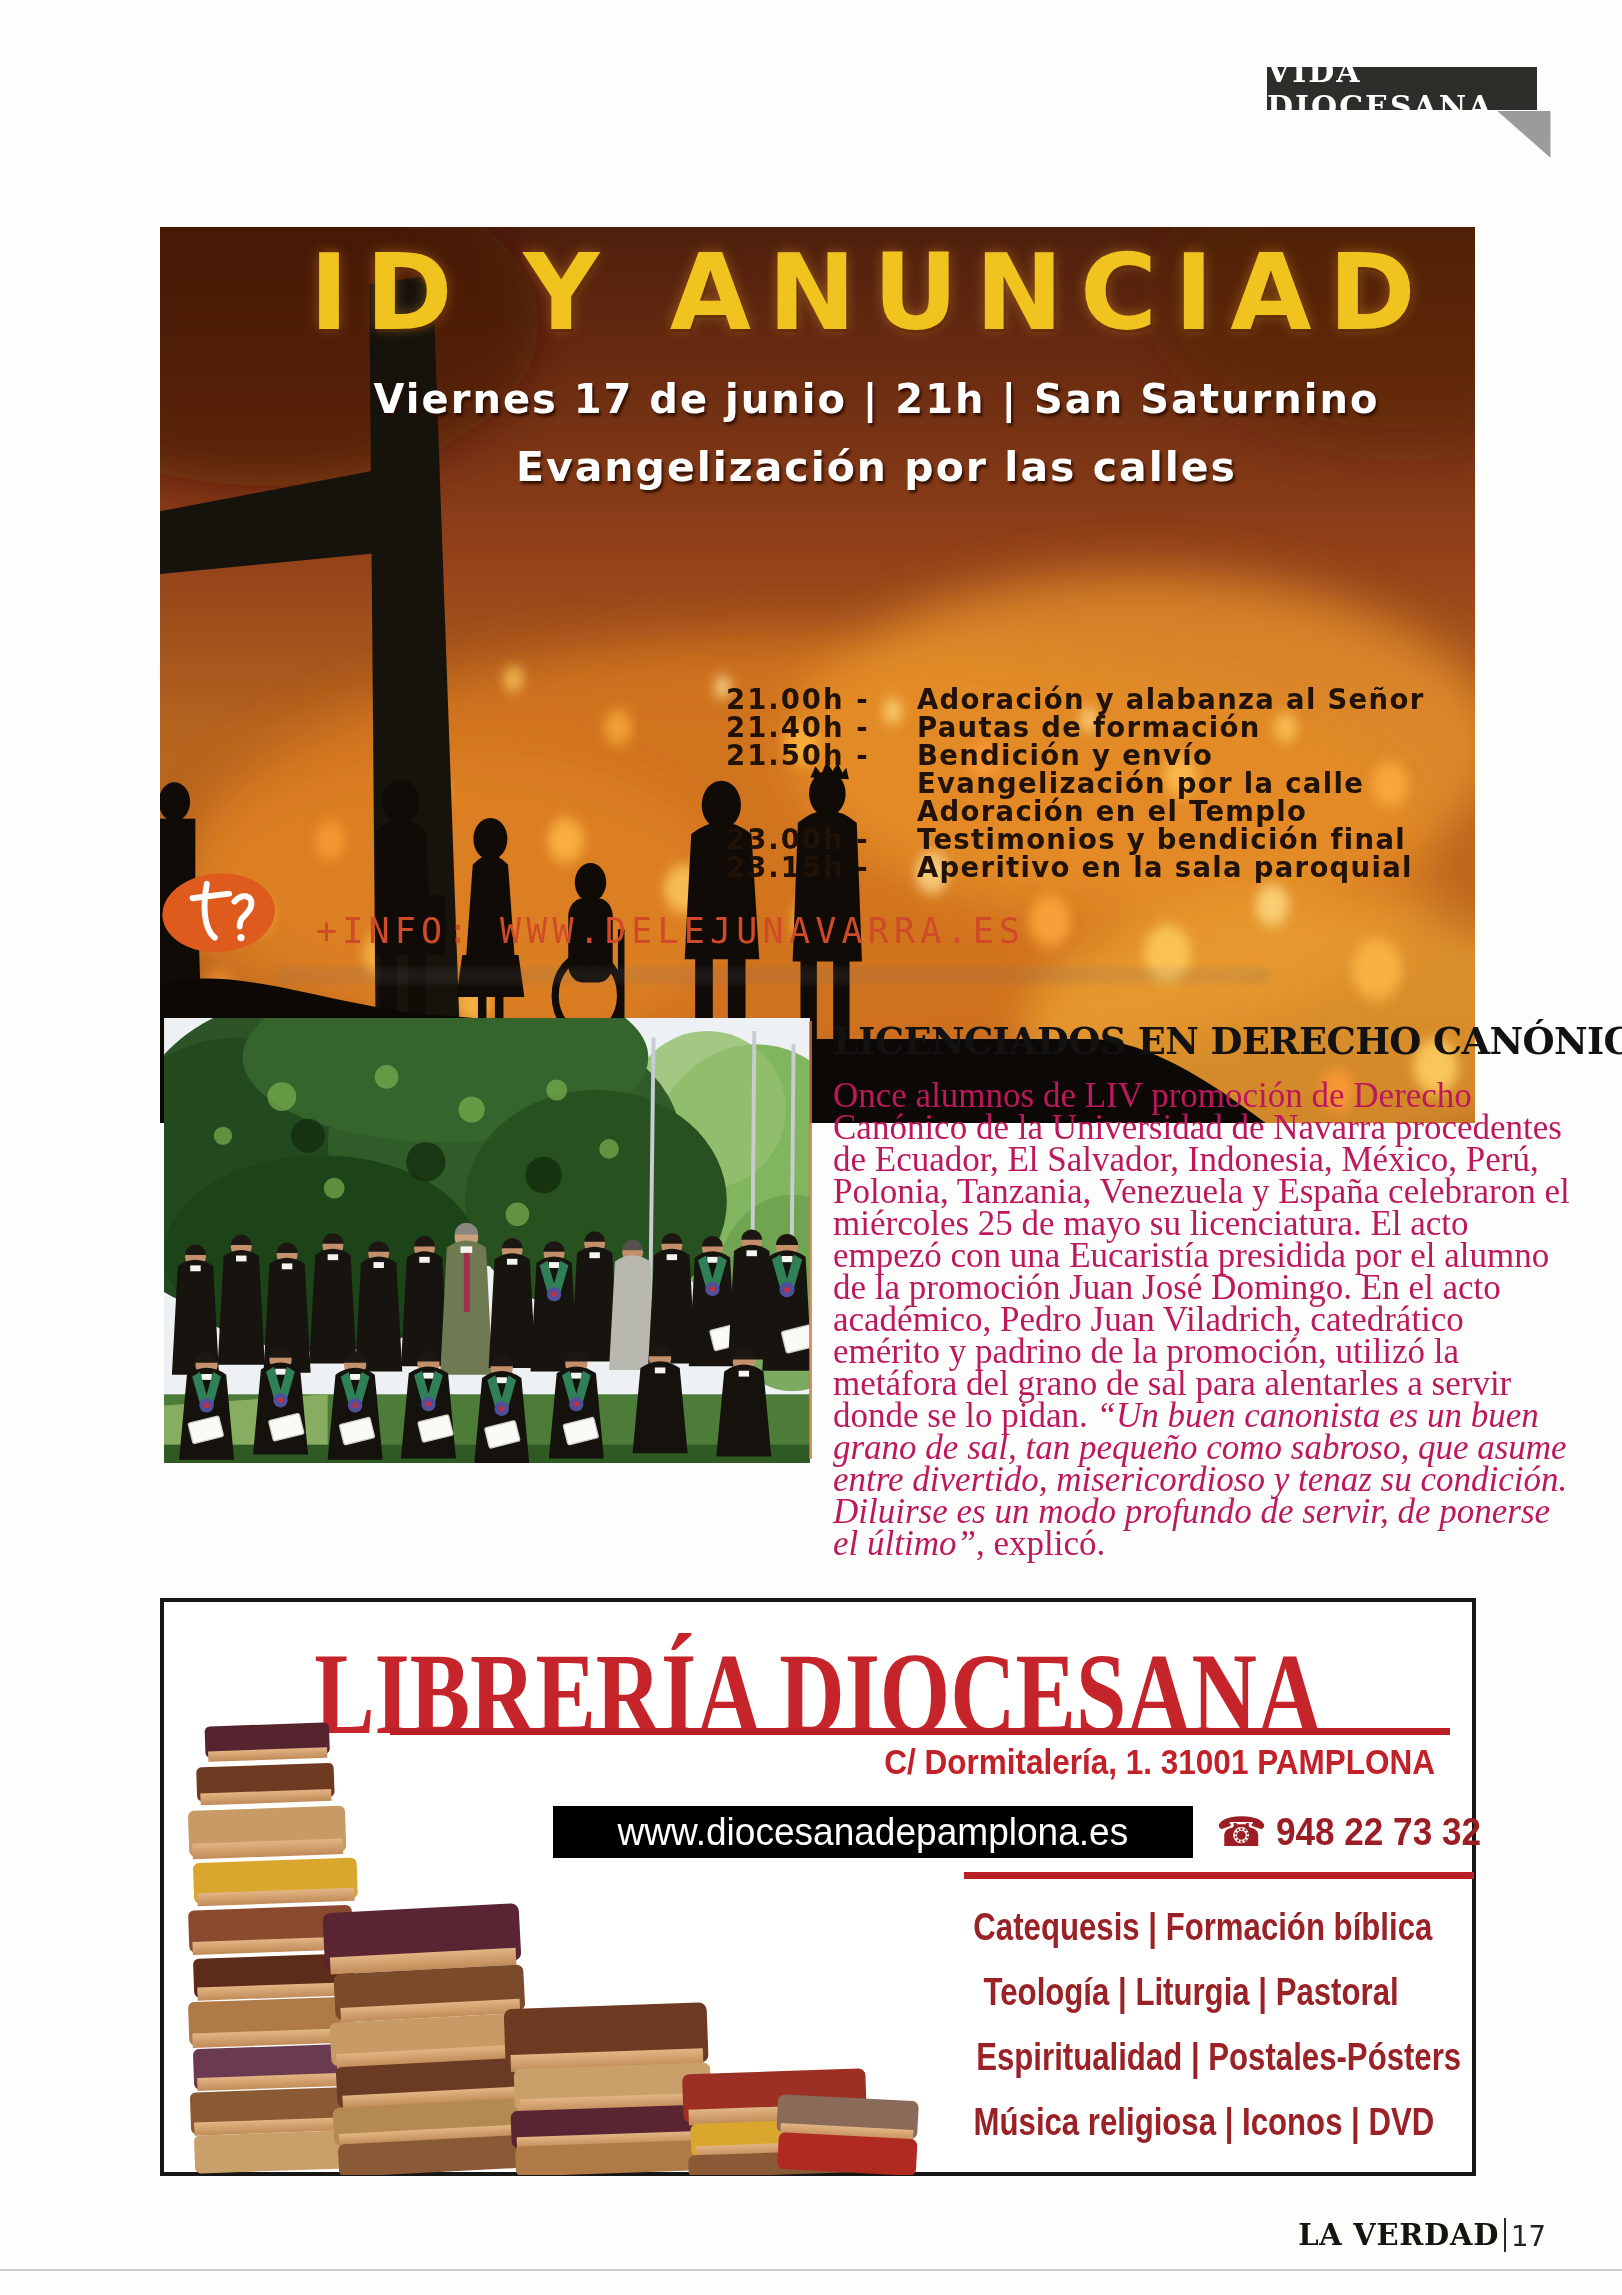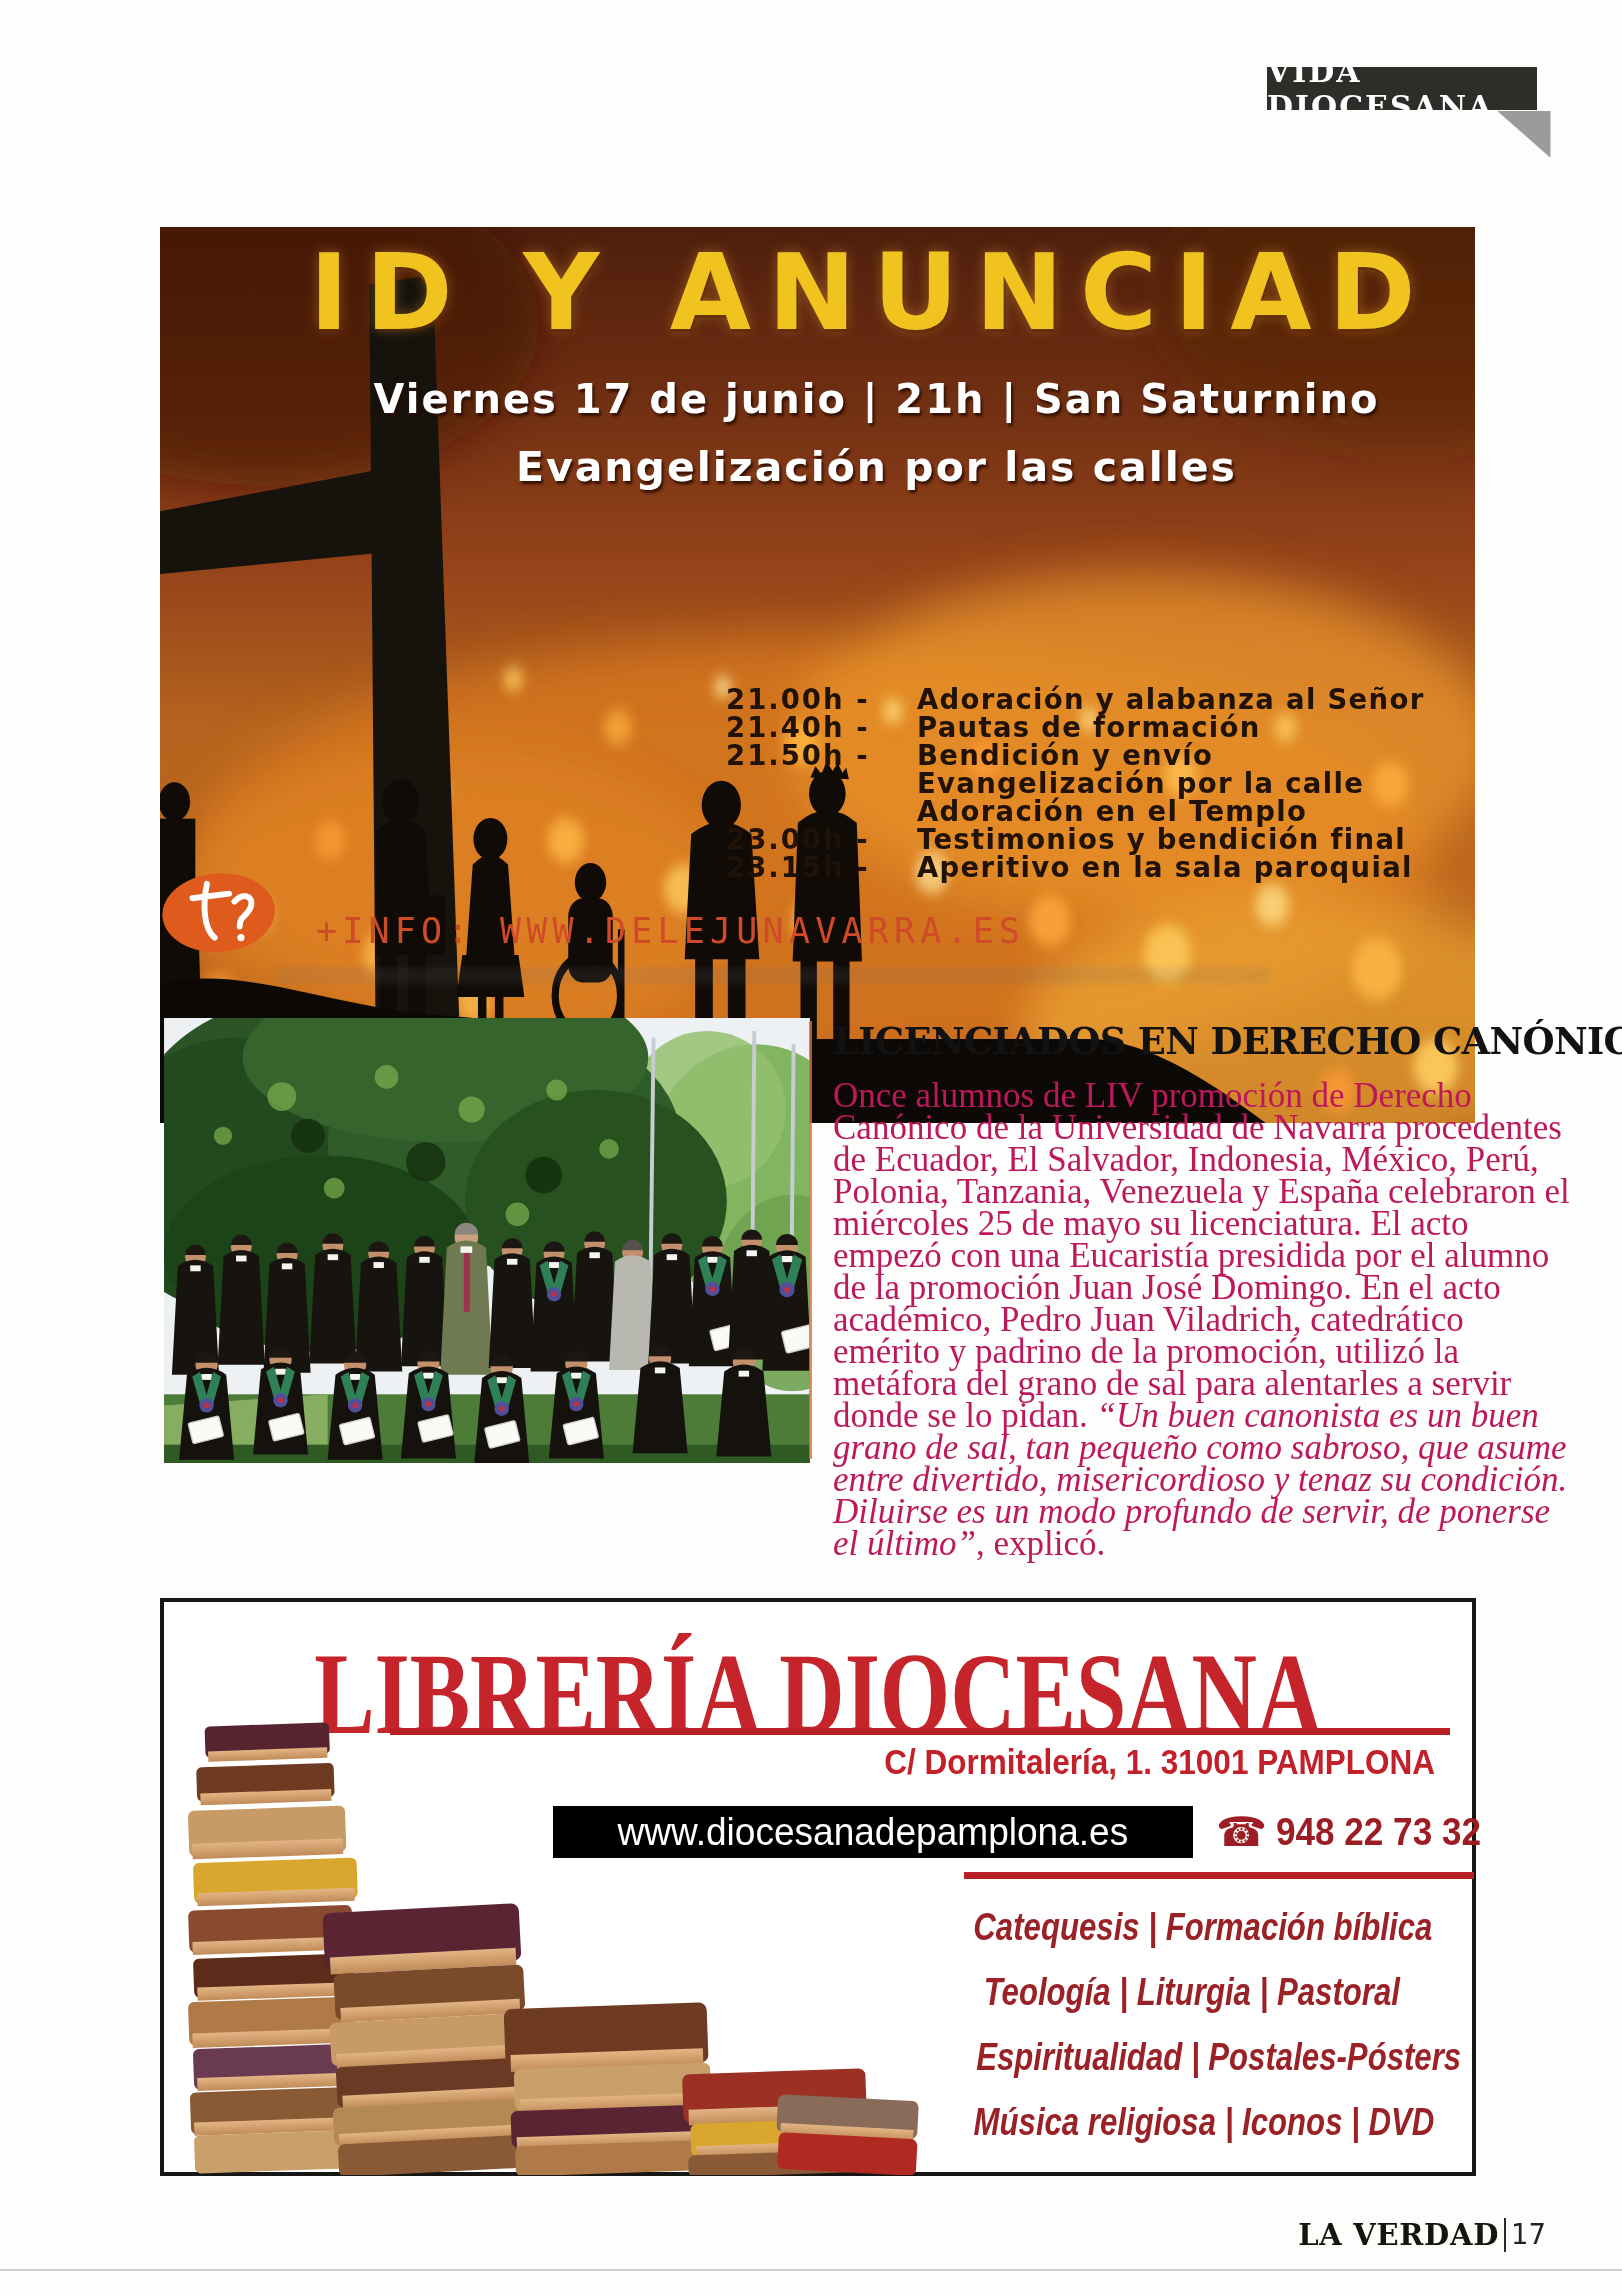--- a/index.html
+++ b/index.html
@@ -72,7 +72,7 @@
   .ad-phone .ph-no { font-size:39px; transform:scaleX(.9); transform-origin:left; white-space:nowrap; }
   .ad-rule2 { position:absolute; left:800px; top:270px; width:510px; height:7.2px; background:#b92025; }
   .ad-cats { position:absolute; left:759px; top:293px; width:537px; text-align:center; }
-  .ad-cats .cat { display:block; height:65px; line-height:65px;font-style:italic; }
+  .ad-cats .cat { display:block; height:65px; line-height:65px; }
   .ad-cats .cat span { display:inline-block; font-family:"Liberation Sans", sans-serif; font-weight:bold;
       font-size:38px; color:#9a2227; transform:scaleX(.82); transform-origin:center; white-space:nowrap; }
   .ad-books { position:absolute; left:3.3px; top:103px; }

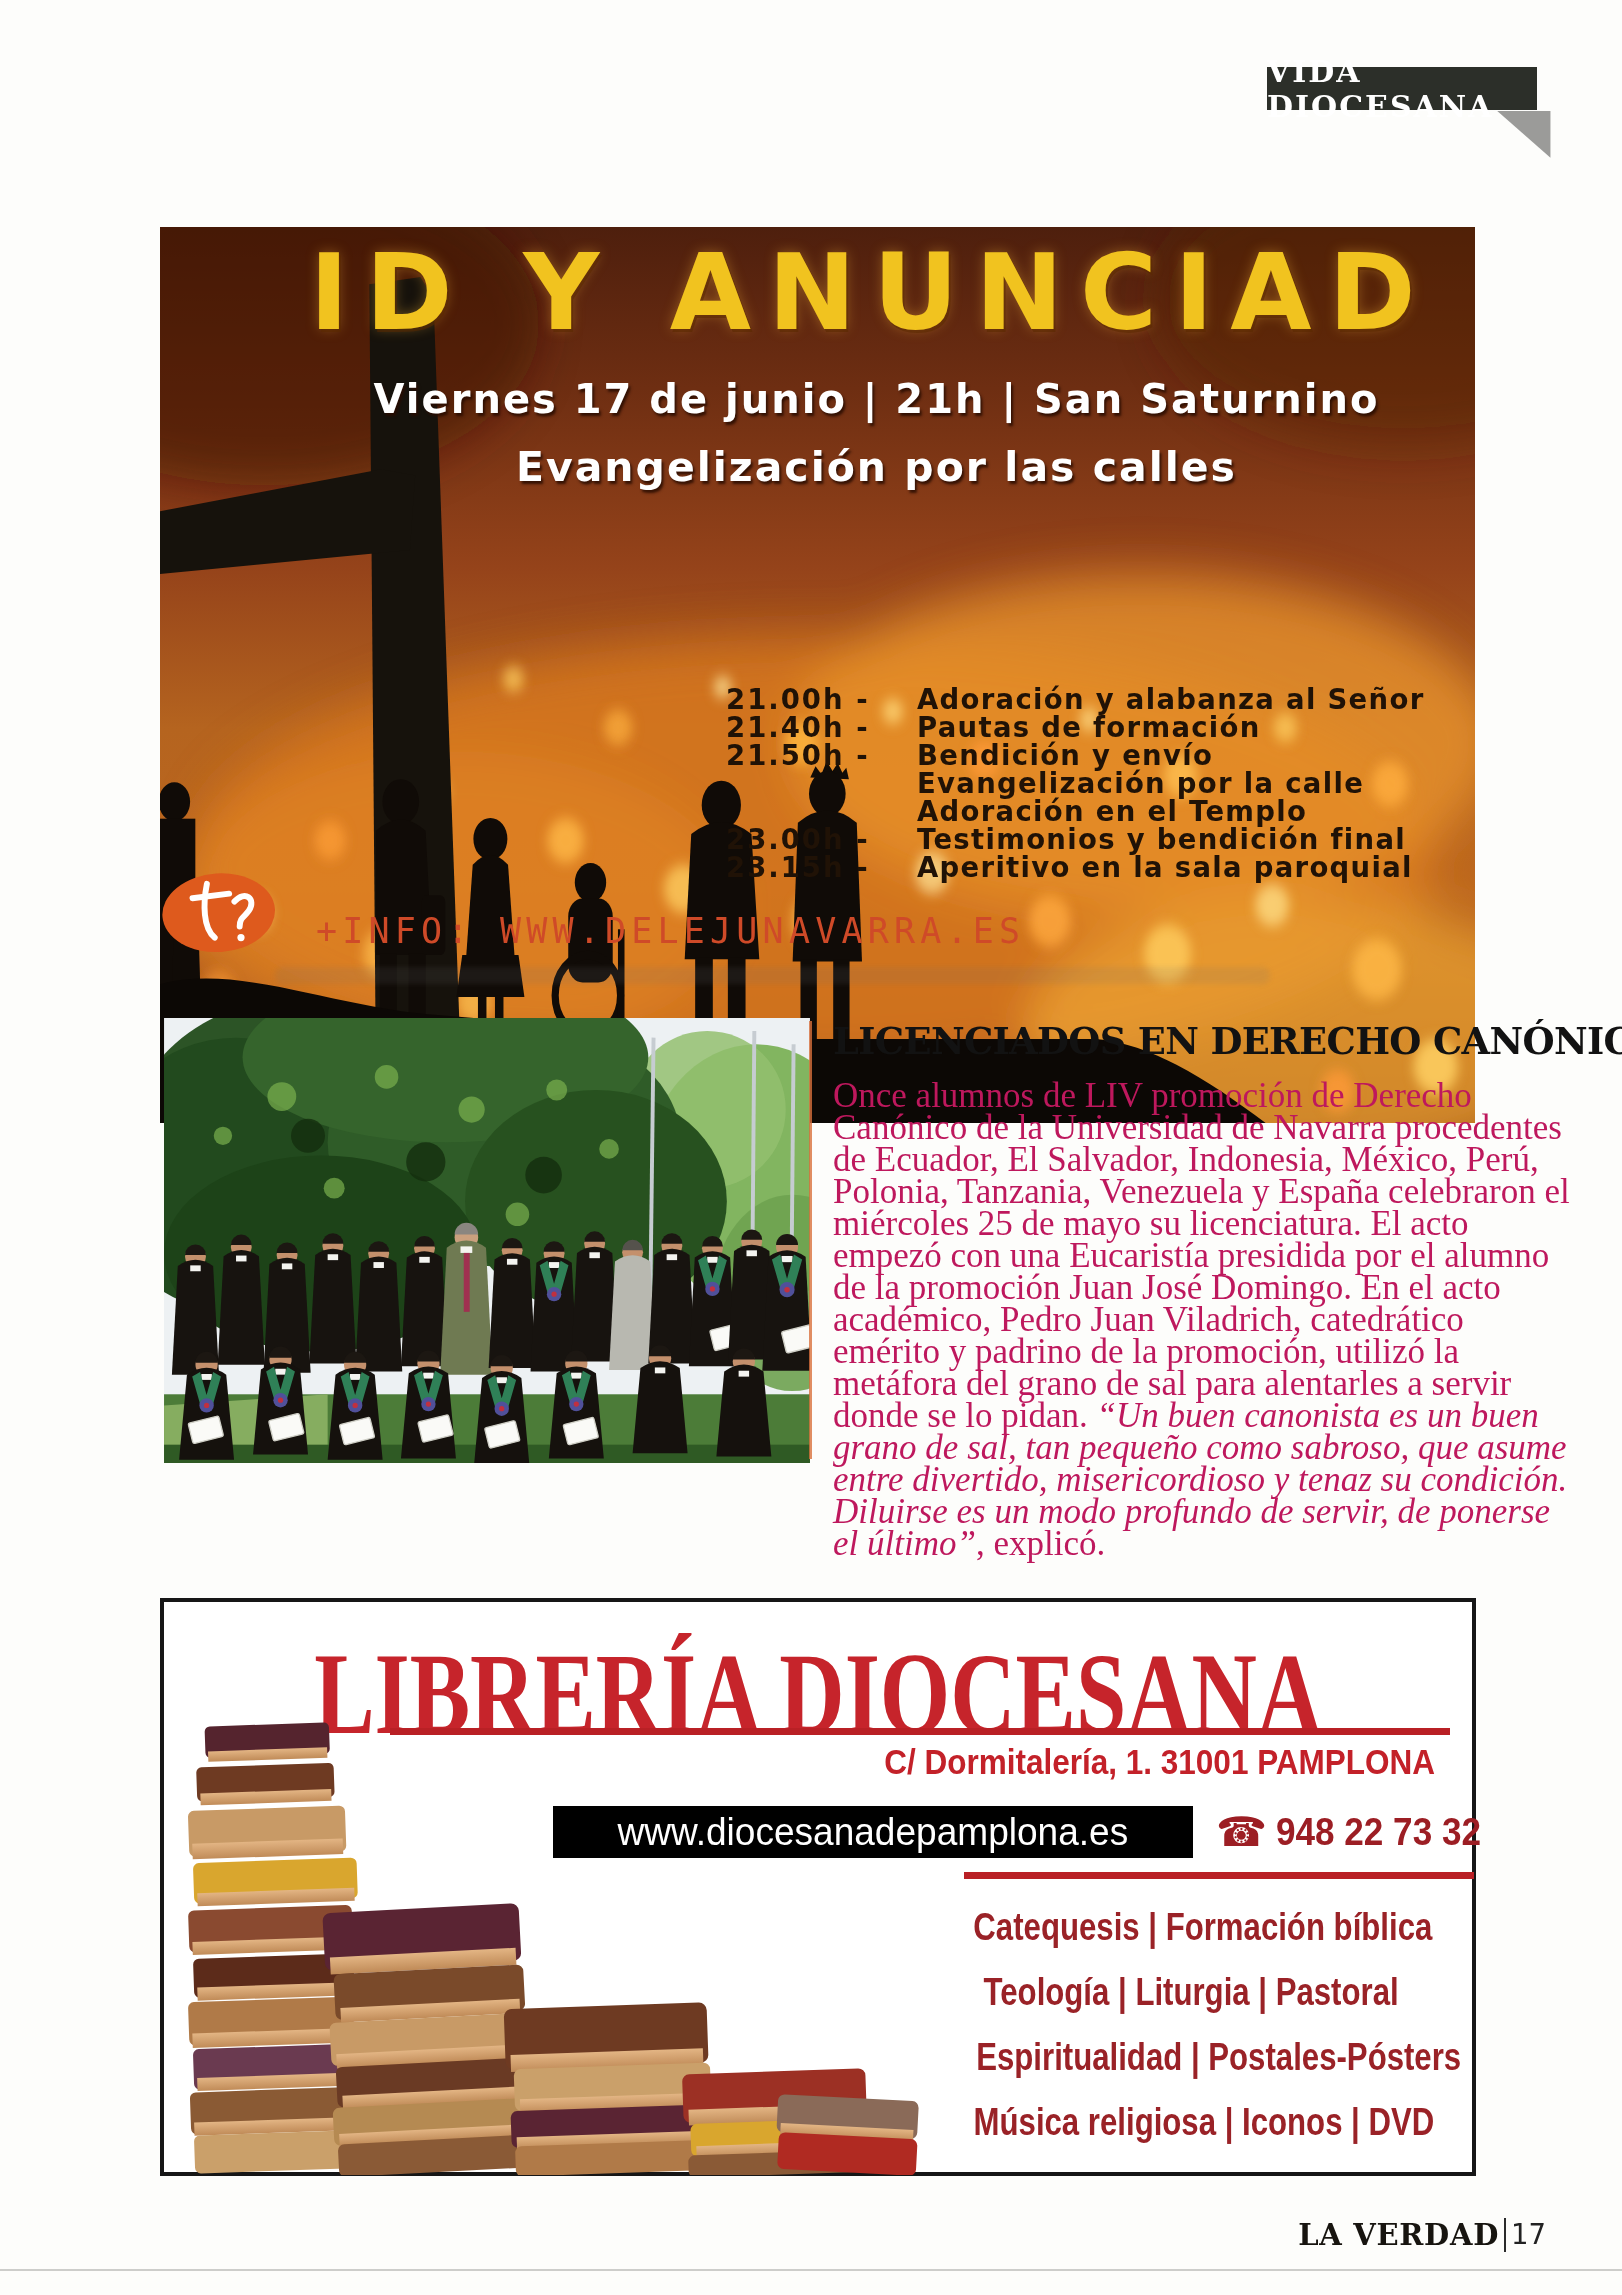--- a/index.html
+++ b/index.html
@@ -78,7 +78,7 @@
   .ad-books { position:absolute; left:3.3px; top:103px; }
 
   
-  .footer { position:absolute; top:2218px; right:77px; display:flex; align-items:flex-start; gap:5px; }
+  .footer { position:absolute; top:2218px; right:77px; display:flex; align-items:flex-end; gap:5px; }
   .footer .mag { font-family:"DejaVu Serif", serif; font-weight:bold; font-size:29px; color:#17140f; letter-spacing:0.7px; }
   .footer .sep { width:2px; height:34px; background:#2a2a2a; }
   .footer .pg  { font-family:"DejaVu Sans", sans-serif; font-size:27.5px; color:#222; }

